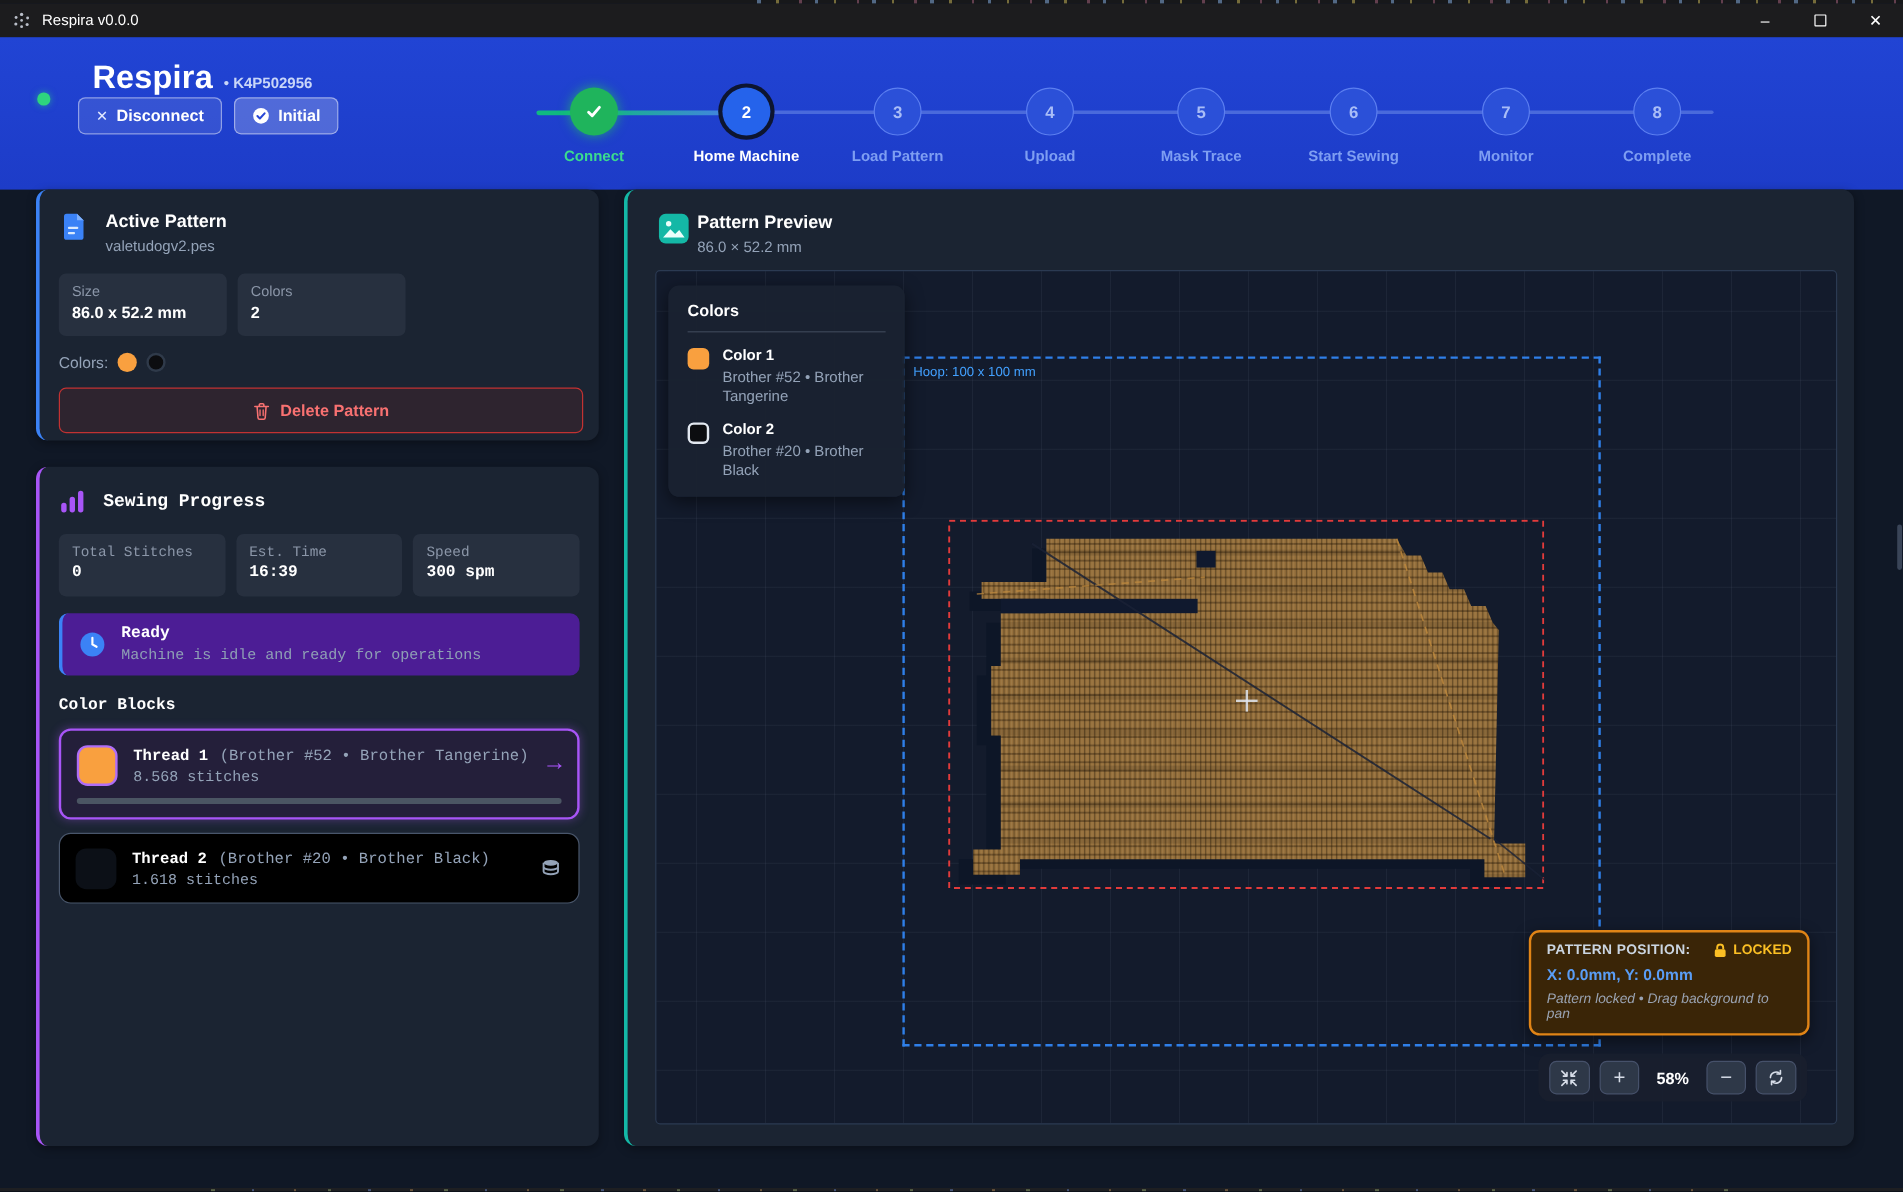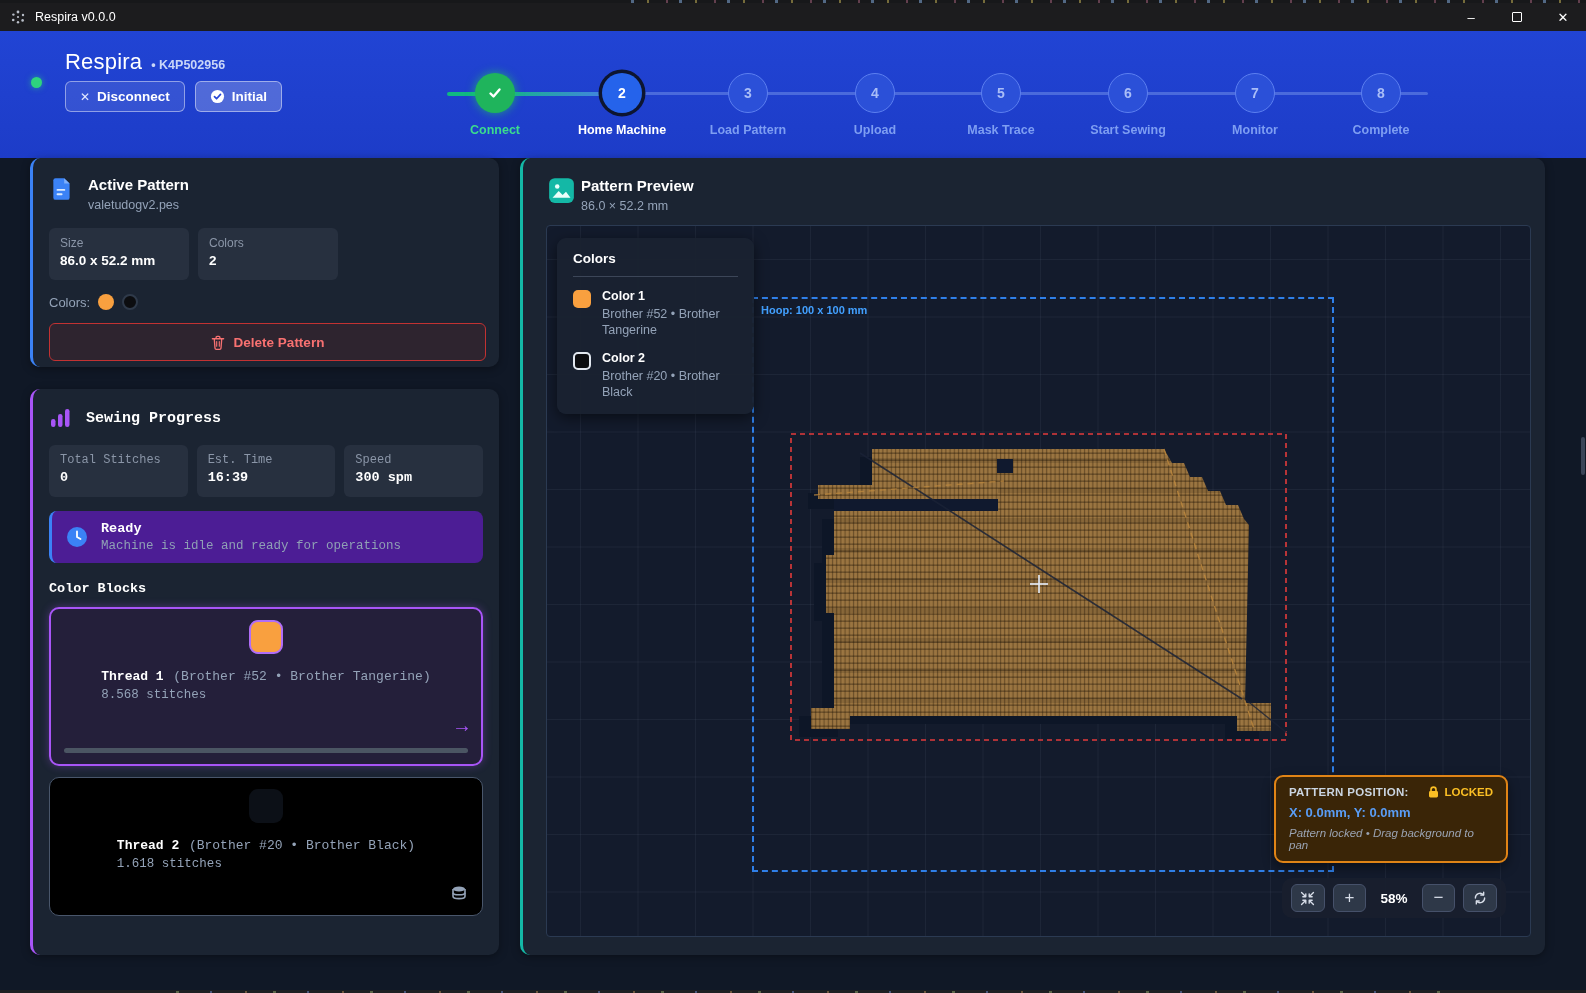--- a/index.html
+++ b/index.html
@@ -25,7 +25,7 @@
   .hdr { left:0; top:31px; width:1586px; height:127px; background:linear-gradient(#2144d4,#1d3cc8); }
   .conn-dot { left:31px; top:46px; width:11px; height:11px; border-radius:50%; background:#2ed47e; box-shadow:0 0 6px #2ed47e99; }
   .brand-row { left:65px; top:18px; display:flex; align-items:baseline; gap:9px; }
-  .brand { font-size:22px; font-weight:normal; color:#fff; letter-spacing:.2px; }
+  .brand { font-size:27px; font-weight:bold; color:#fff; letter-spacing:.2px;margin-left:12px; }
   .serial { font-size:12.5px; color:#c9d6f8; font-weight:bold; }
   .hdr-btns { left:65px; top:50px; display:flex; gap:10px; }
   .hbtn { display:flex; align-items:center; gap:7px; height:31px; padding:0 14px; border-radius:6px;

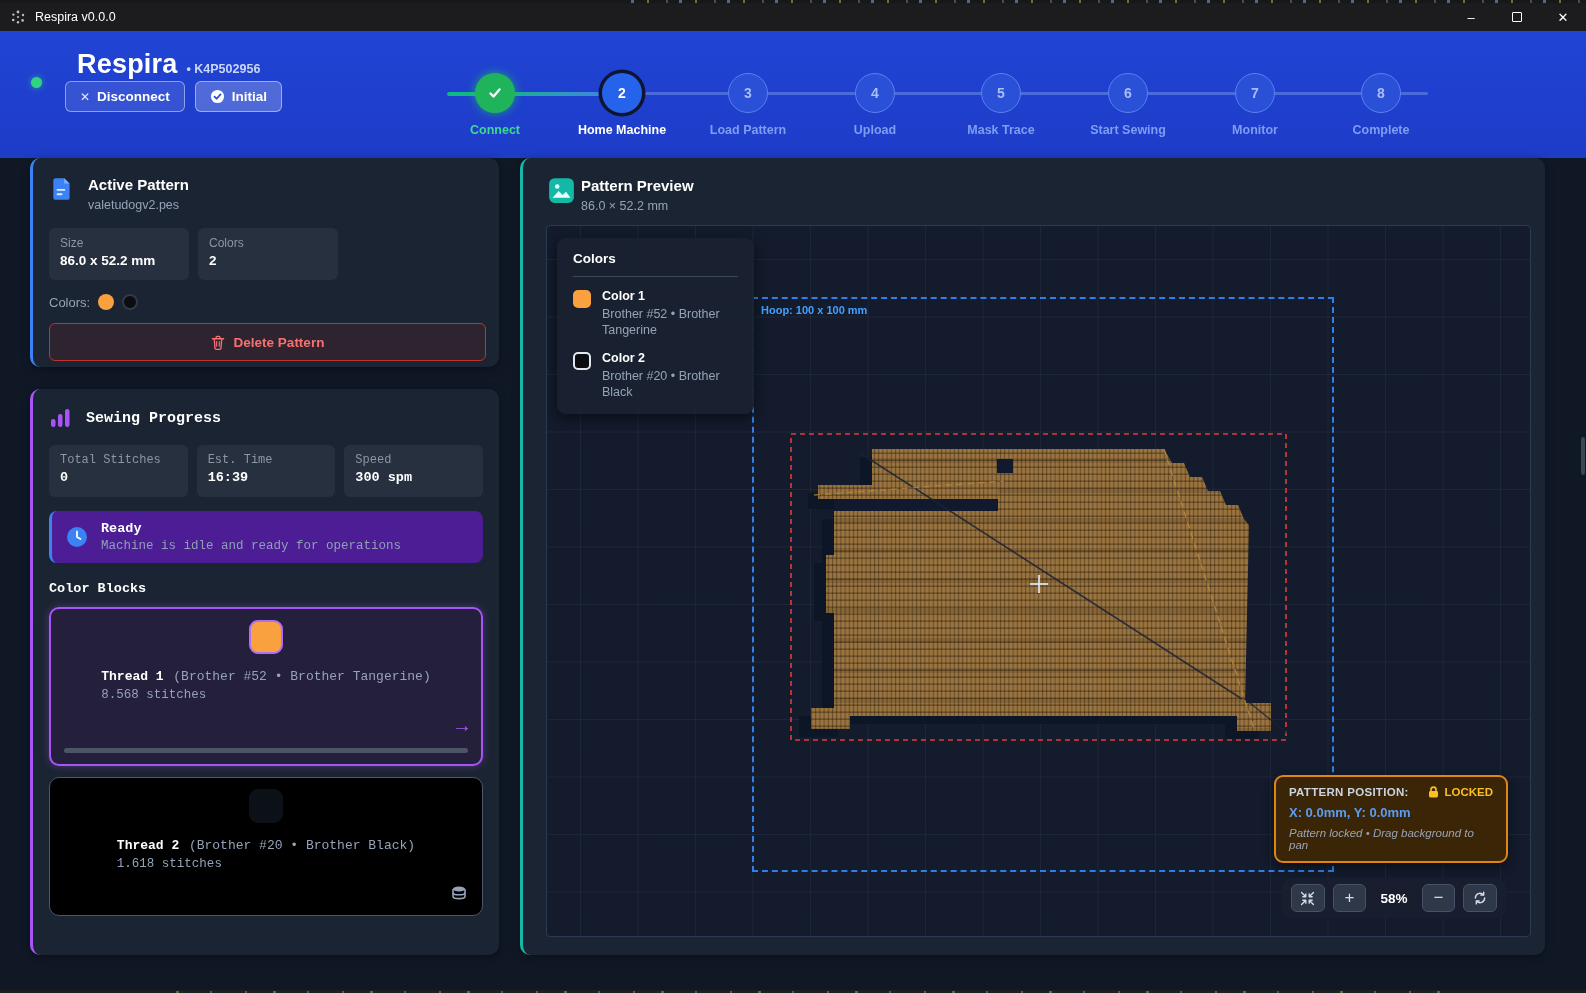--- a/index.html
+++ b/index.html
@@ -104,7 +104,7 @@
                        linear-gradient(90deg, rgba(148,163,184,.08) 1px, transparent 1px);
       background-size:57.5px 57.5px; background-position:33px 33px; }
   .hoop { left:205px; top:71px; width:582px; height:575px; border:2px dashed #2f7fe8; }
-  .hoop-lbl { position:absolute; left:7px; top:5px; font-size:11px; font-weight:bold; color:#42a0ff; white-space:nowrap; }
+  .hoop-lbl { position:absolute; left:7px; top:5px; font-size:11px; font-weight:normal; color:#42a0ff; white-space:nowrap; }
   .patt-svg { left:243px; top:207px; }
   .crosshair { left:483px; top:349px; width:18px; height:18px; }
   .crosshair:before, .crosshair:after { content:""; position:absolute; background:rgba(225,230,240,.85); }

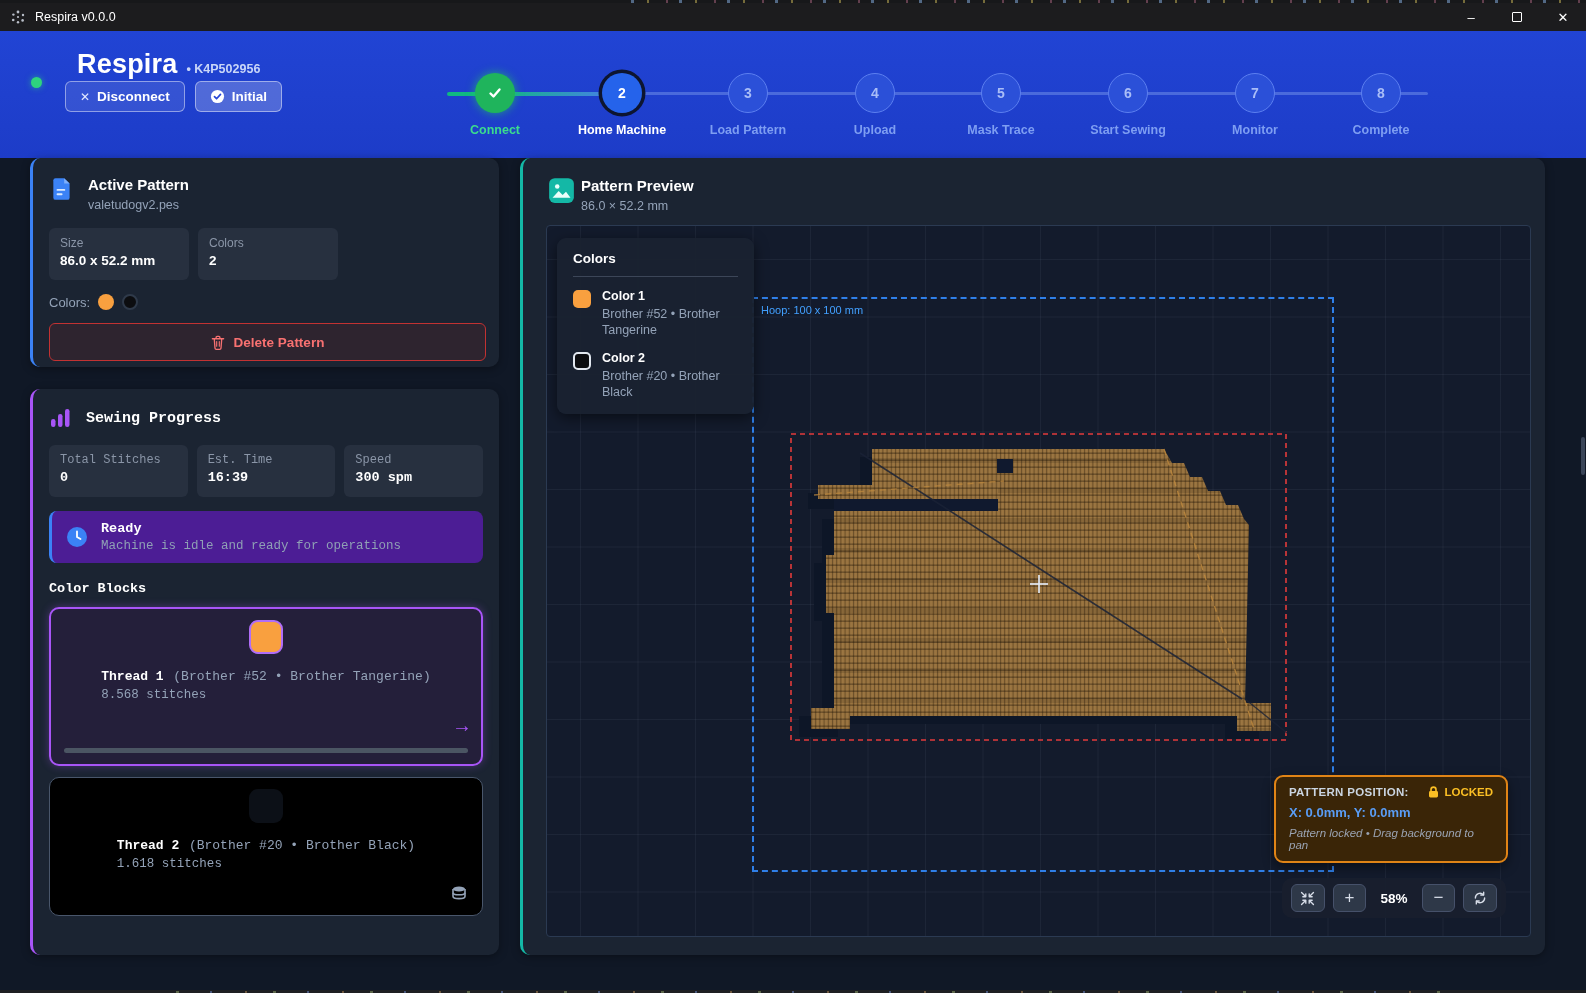--- a/index.html
+++ b/index.html
@@ -83,7 +83,7 @@
   .thread { border-radius:10px; padding:11px 13px; margin-top:11px; }
   .thread.active { border:2px solid #a855f7; background:#241f3a; box-shadow:0 0 8px rgba(168,85,247,.35); }
   .thread.idle   { border:1.5px solid #49566b; background:#000000; }
-  .thread-row { display:flex; align-items:center; gap:13px;flex-direction:column; }
+  .thread-row { display:flex; align-items:center; gap:13px; }
   .tswatch { width:34px; height:34px; border-radius:9px; flex:none; }
   .tswatch.orange { background:#f9a03f; border:2px solid #b06df7; }
   .tswatch.black  { background:#0c1017; border:2px solid #5b6activity575; border-color:#5b6575; }

